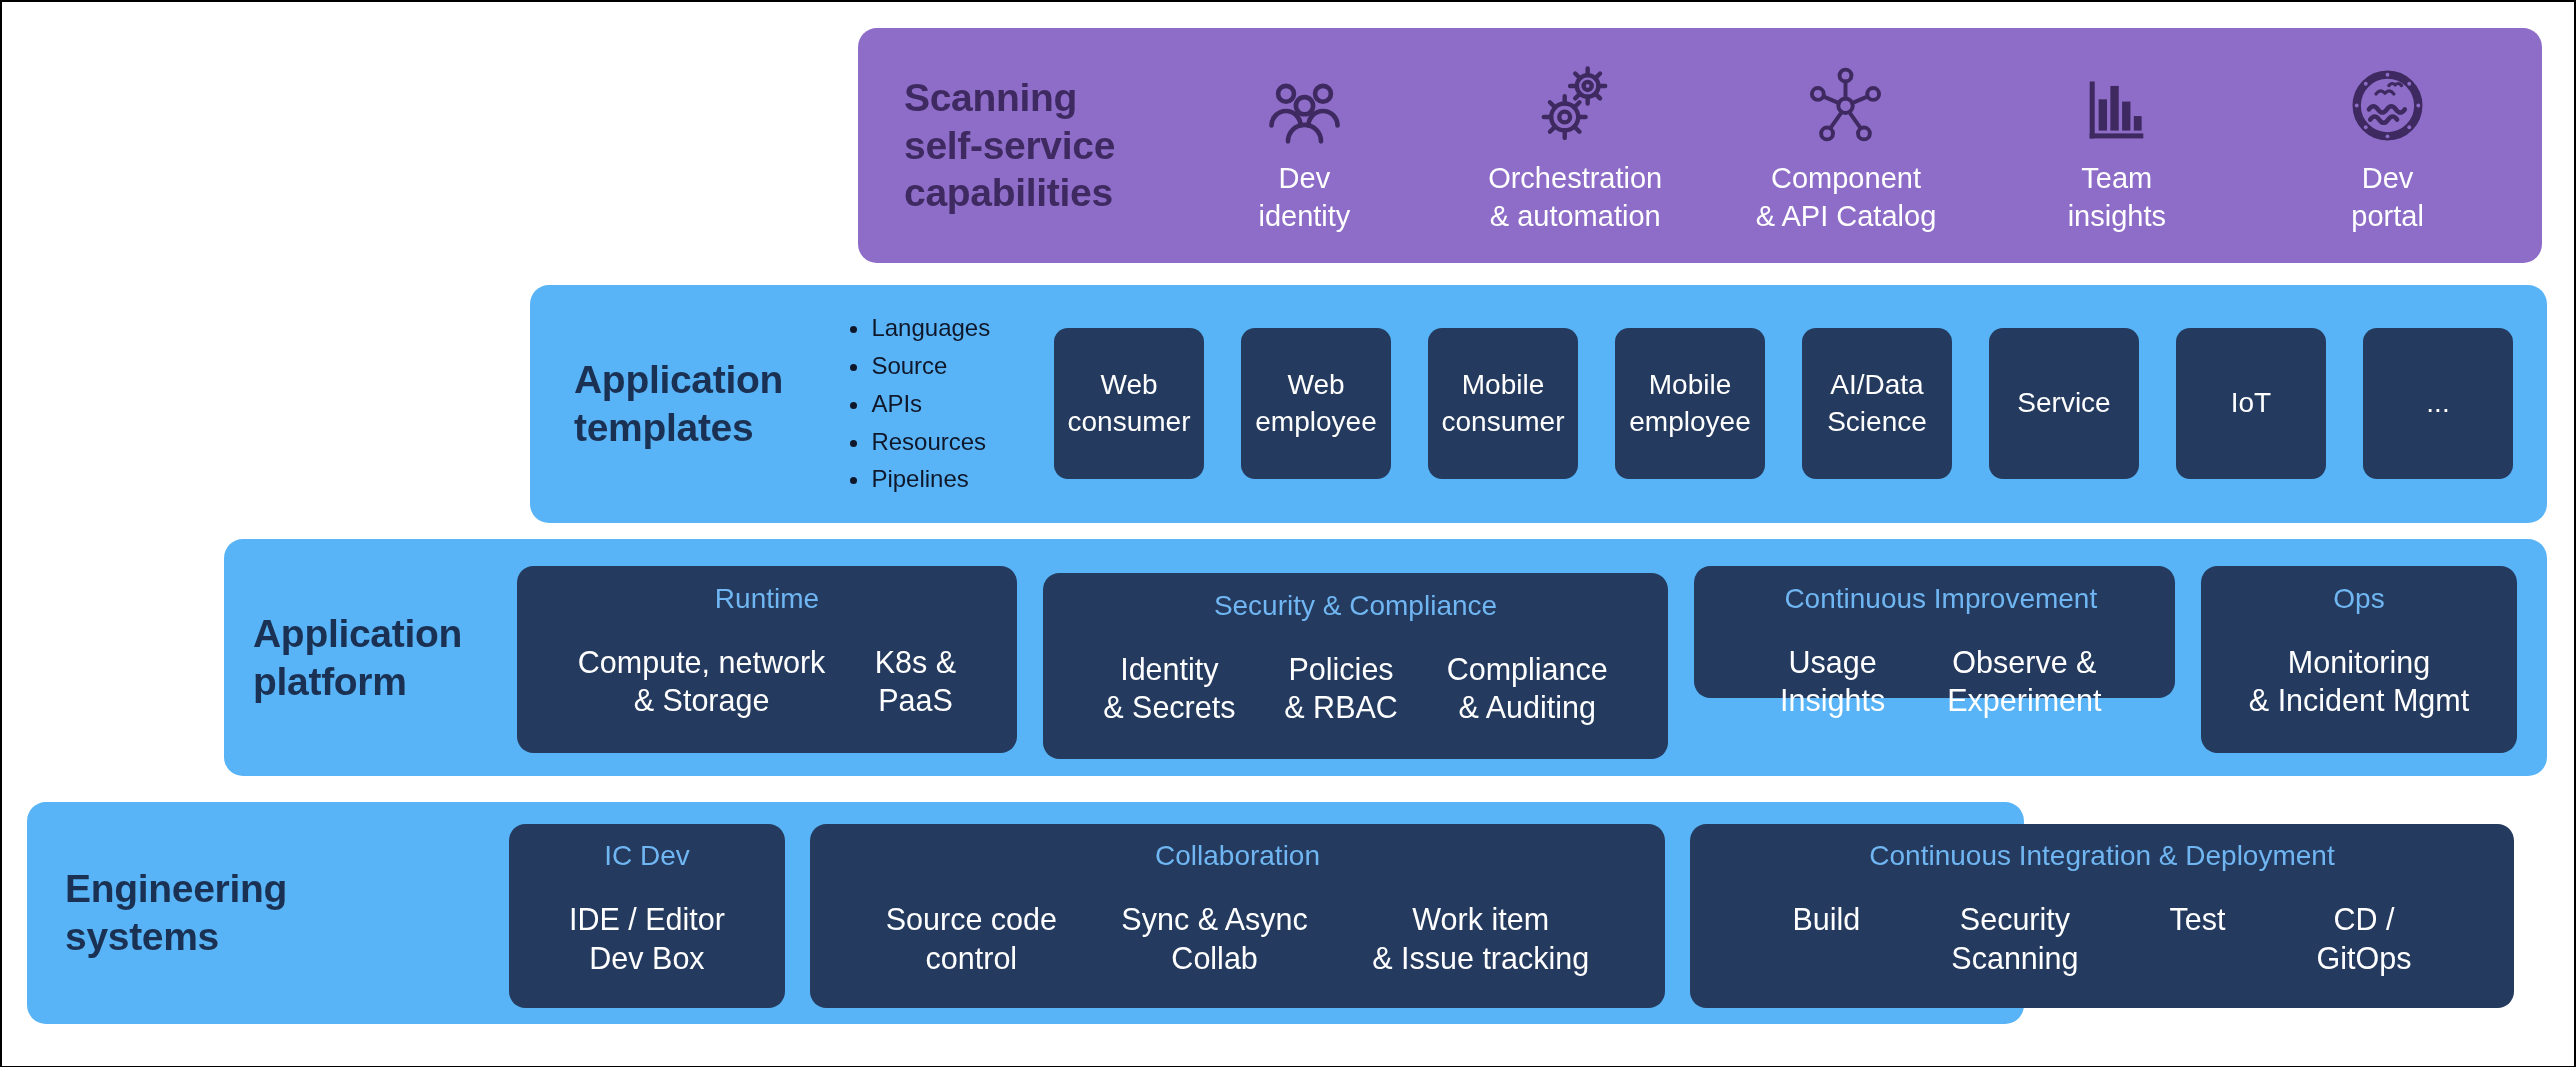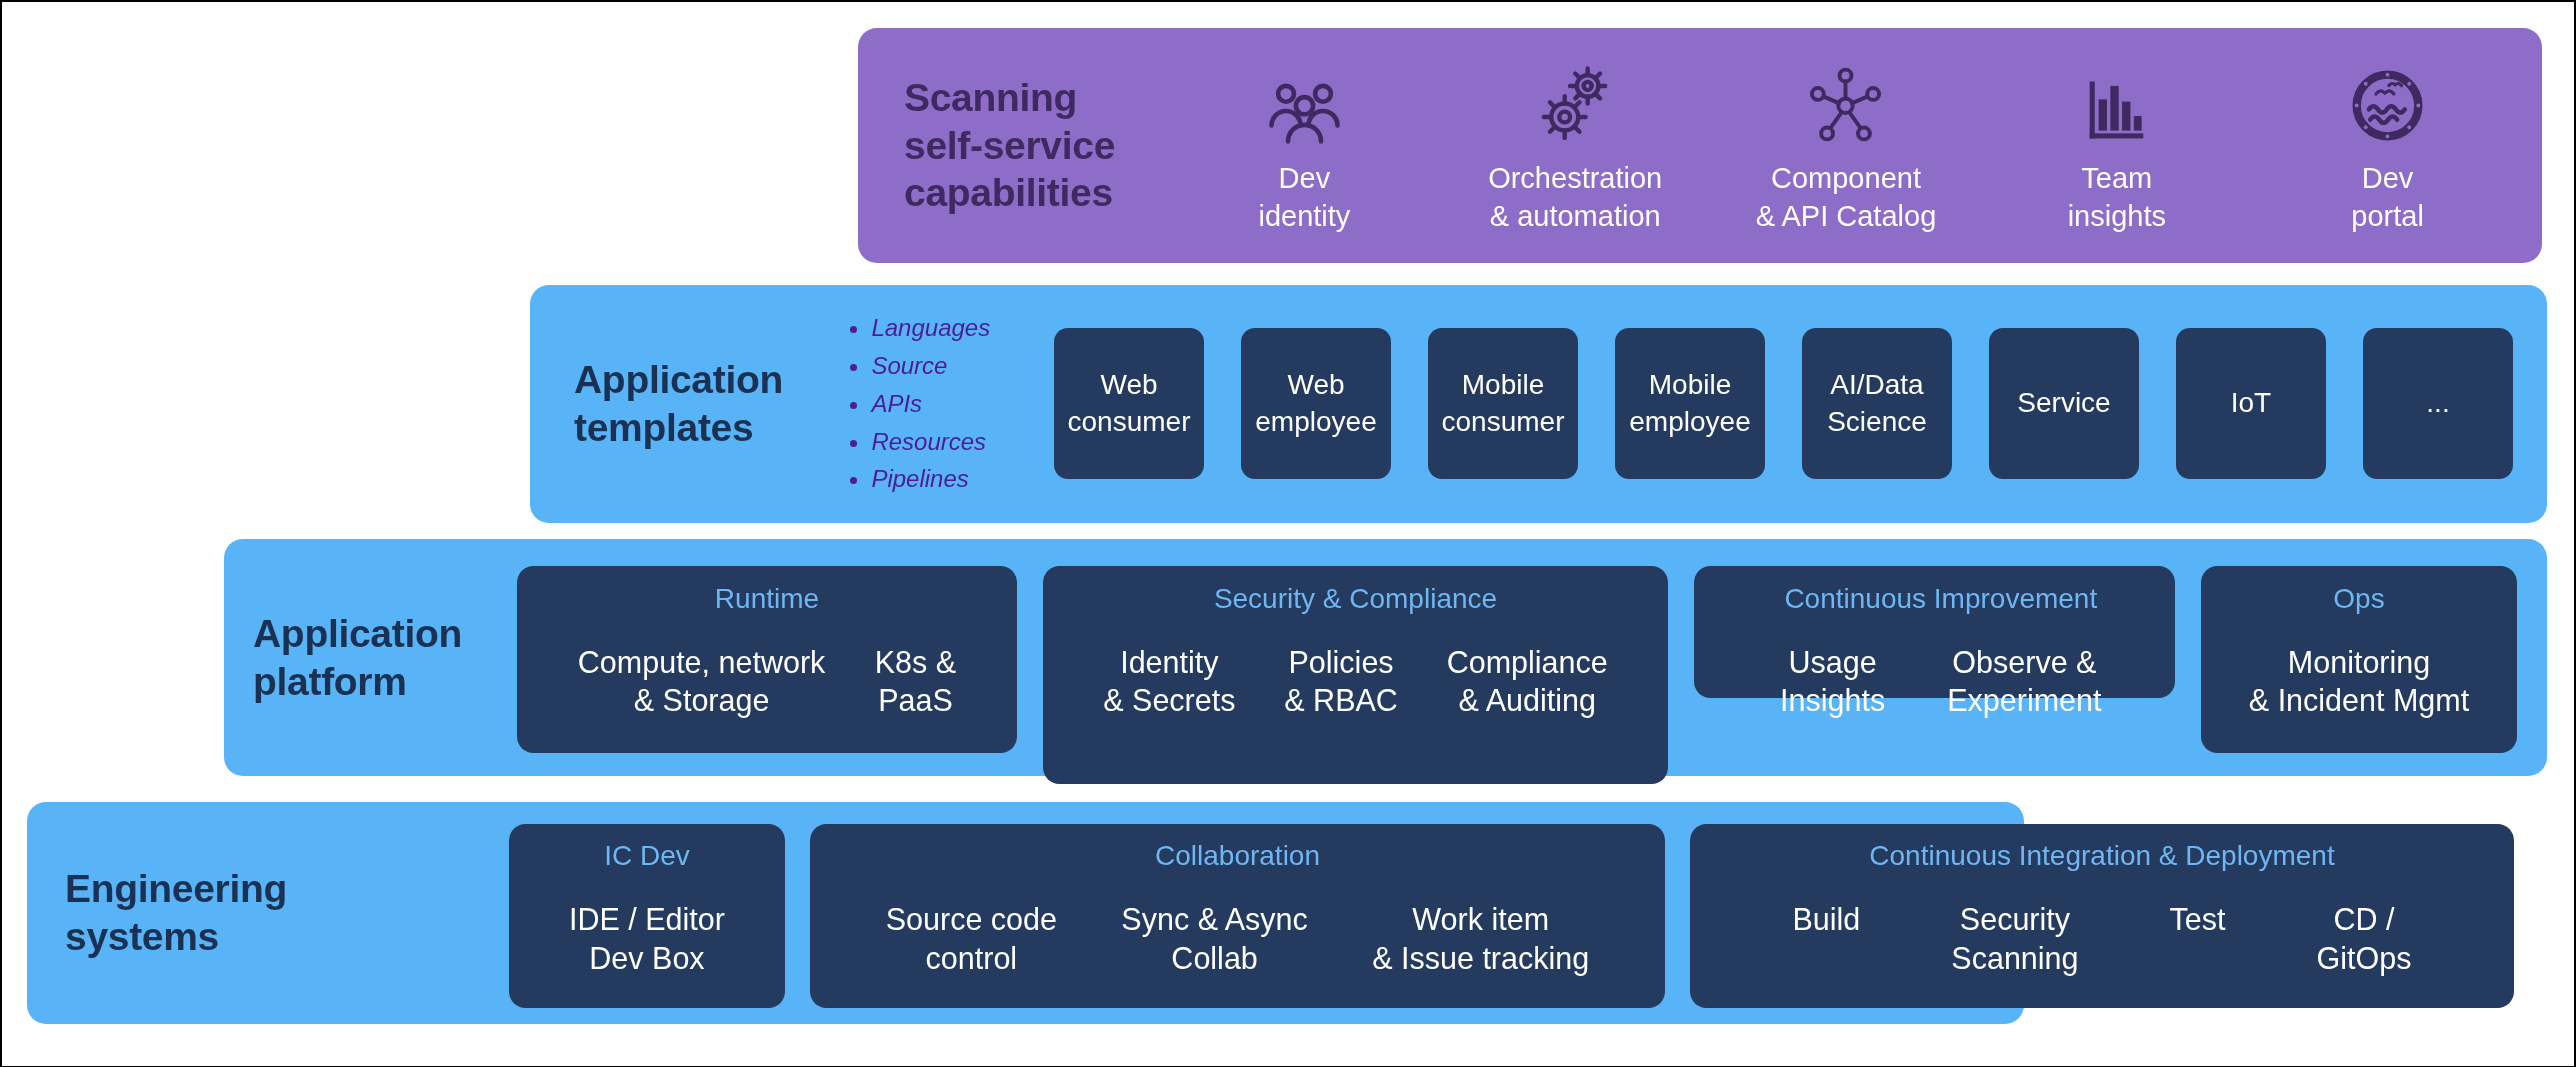--- a/index.html
+++ b/index.html
@@ -45,7 +45,7 @@
     display:flex;align-items:center;
   }
   .bullets{
-    margin:0;padding-left:25.4px;color:#4c1d95;font-size:24px;line-height:1.52;font-style:italic;
+    margin:0;padding-left:25.4px;color:#0f172a;font-size:24px;line-height:1.52;
   }
   .bullets li{margin:1.3px 0;}
   .tpl-row{

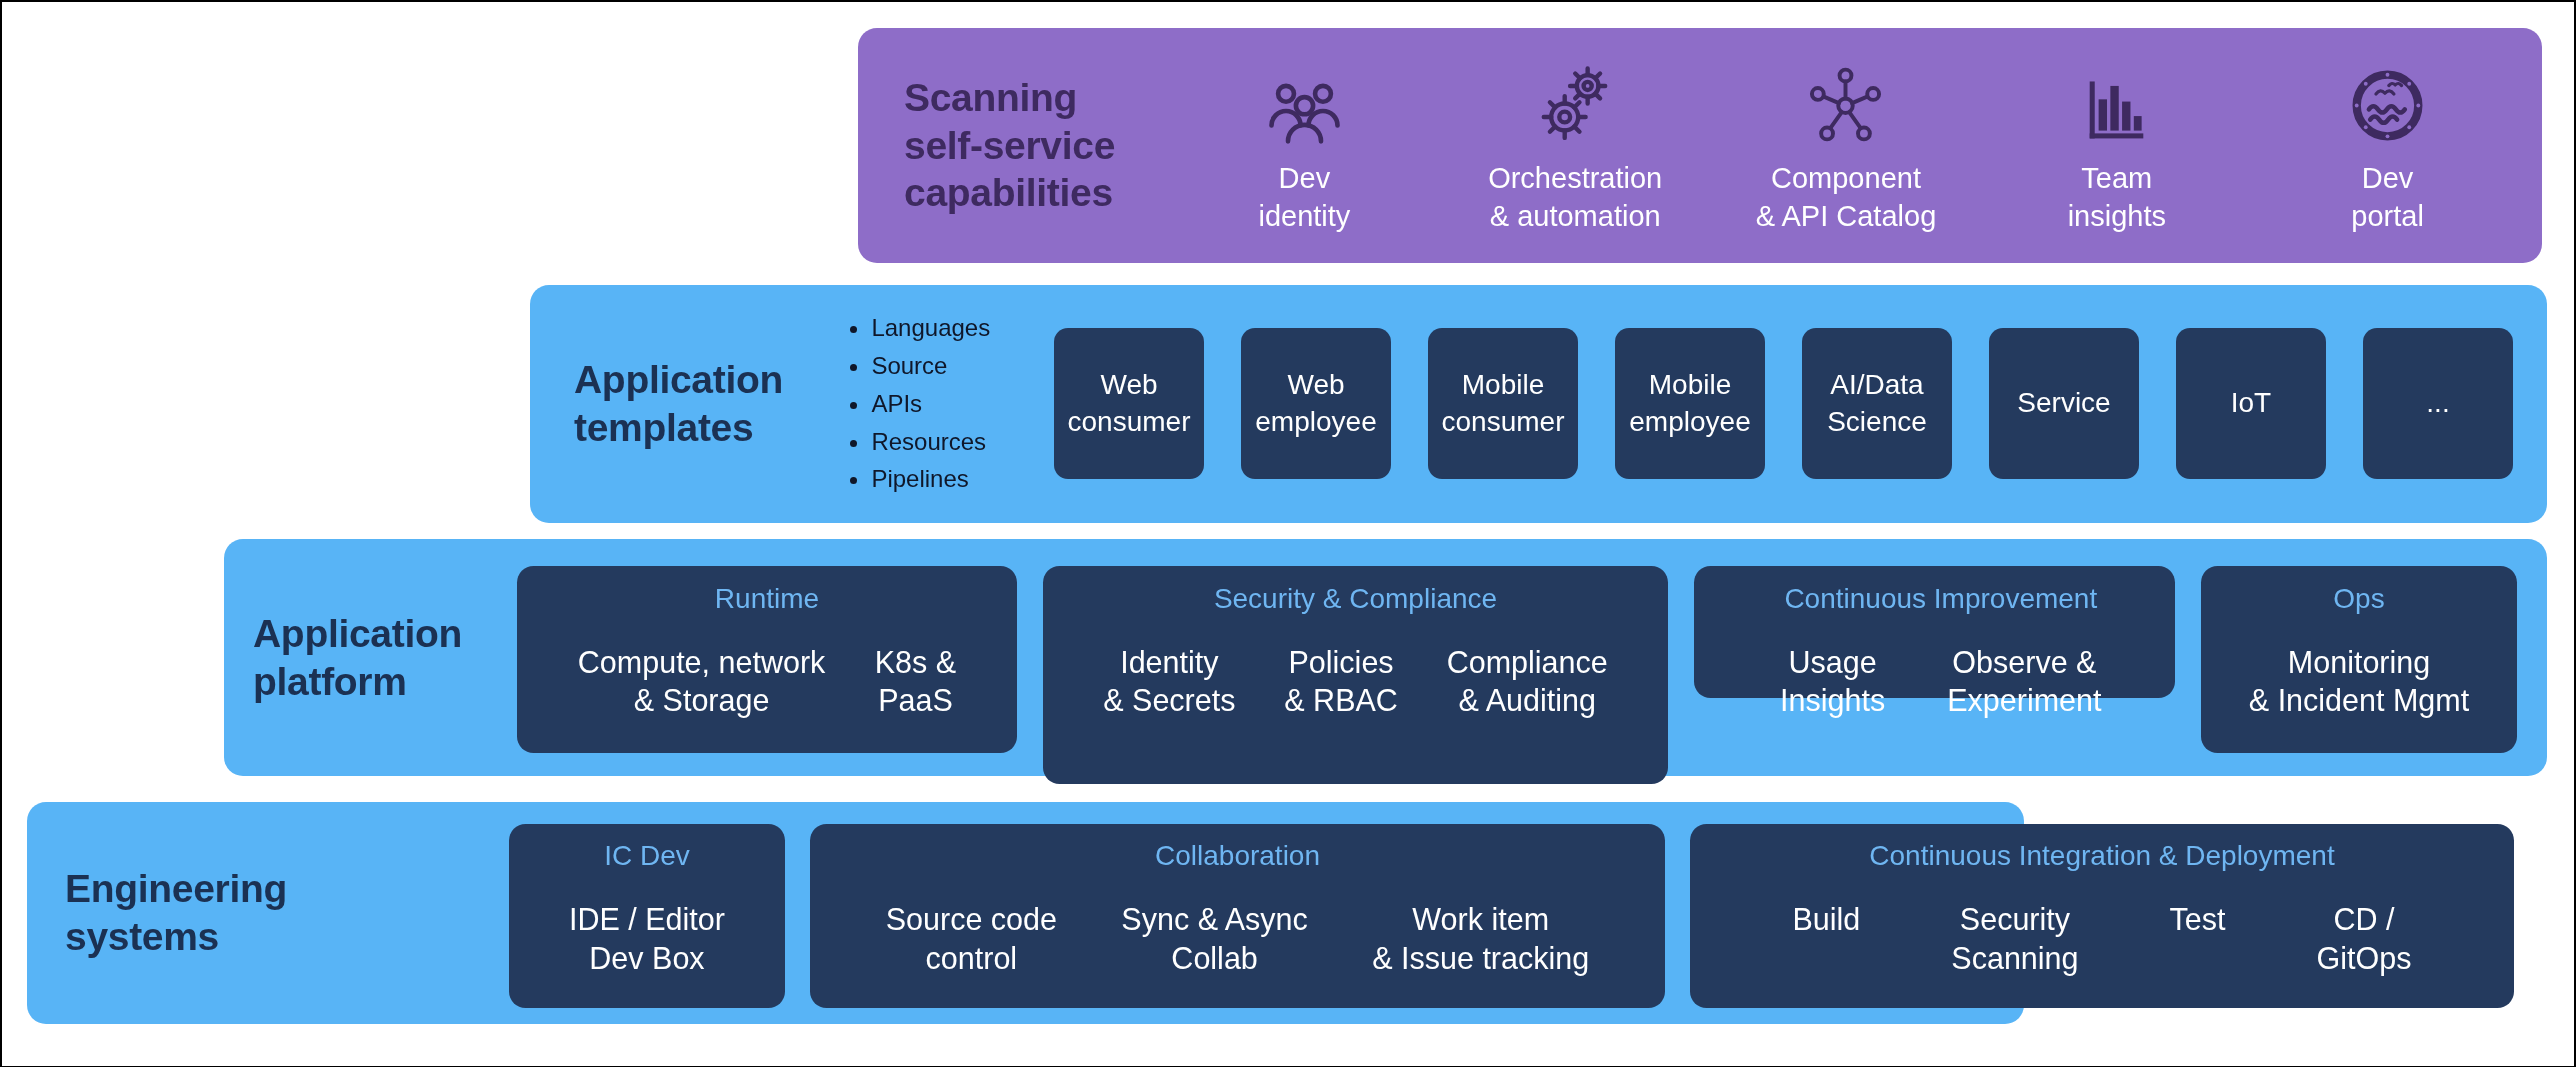--- a/index.html
+++ b/index.html
@@ -236,7 +236,7 @@
         </div>
       </div>
 
-      <div class="group-box" style="width:625px;height:218px;">
+      <div class="group-box" style="width:625px;height:186px;margin-top:7px;">
         <div class="group-header">Security &amp; Compliance</div>
         <div class="group-items">
           <div class="group-item">Identity

